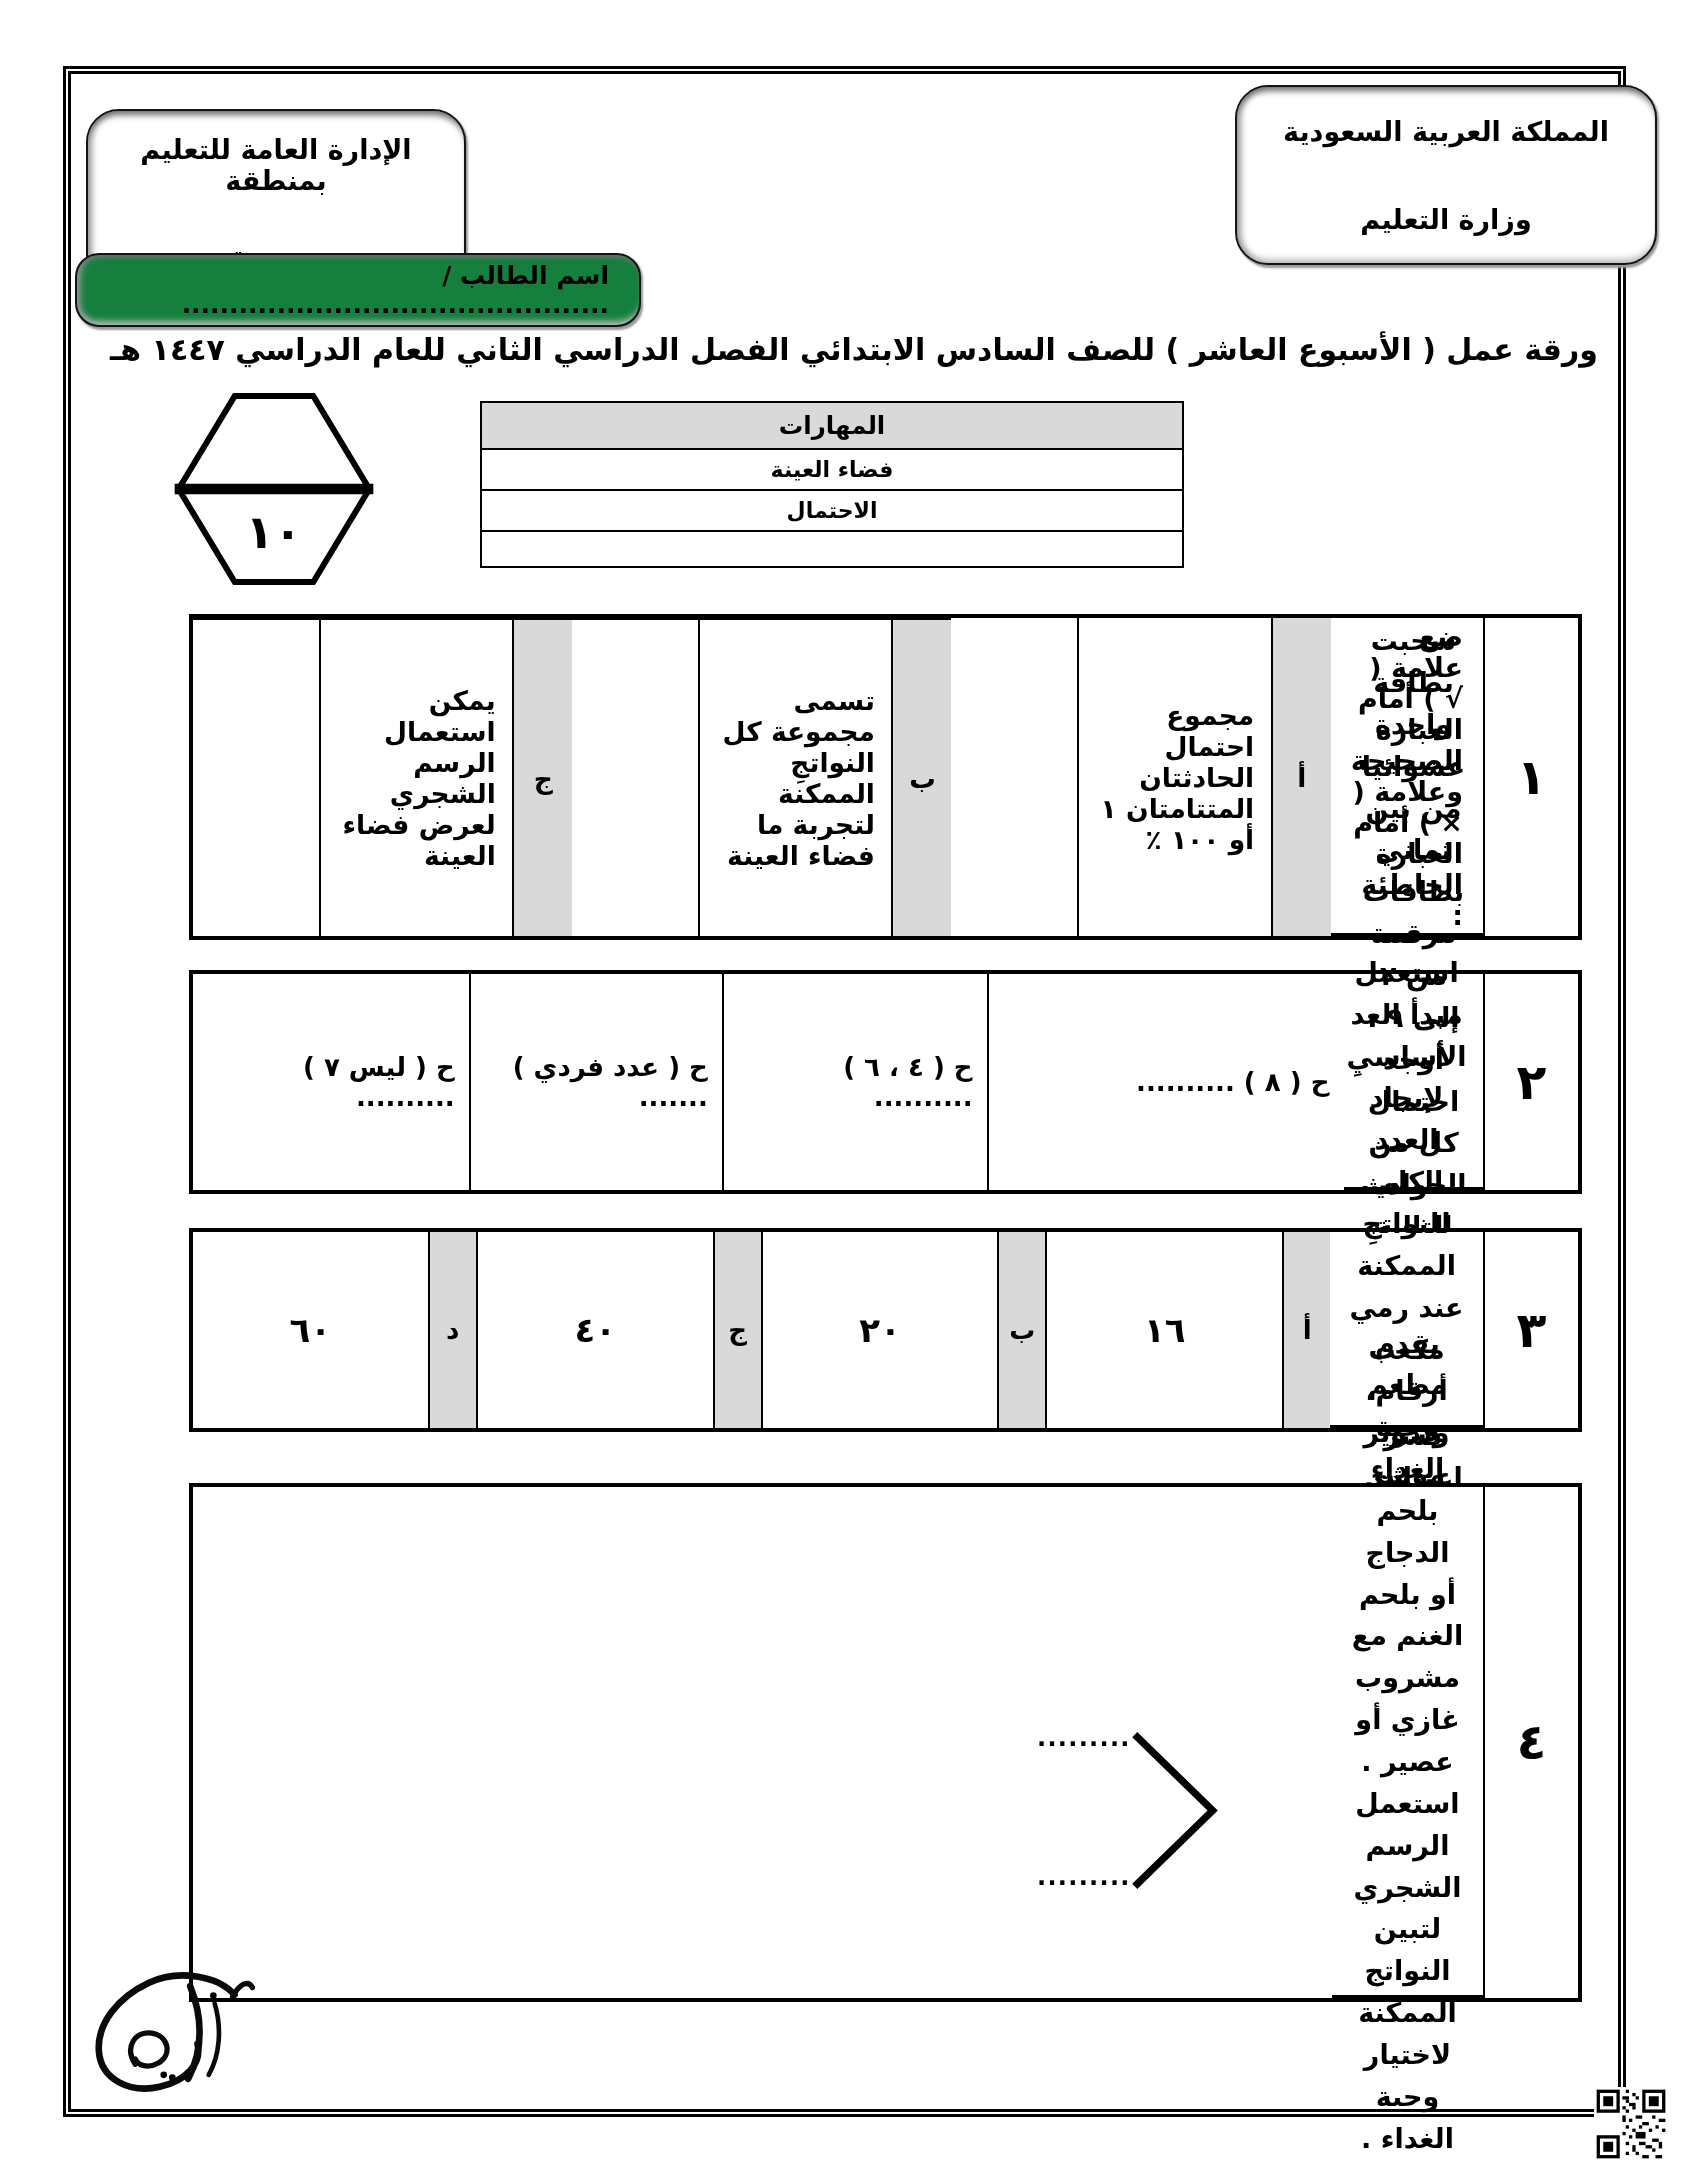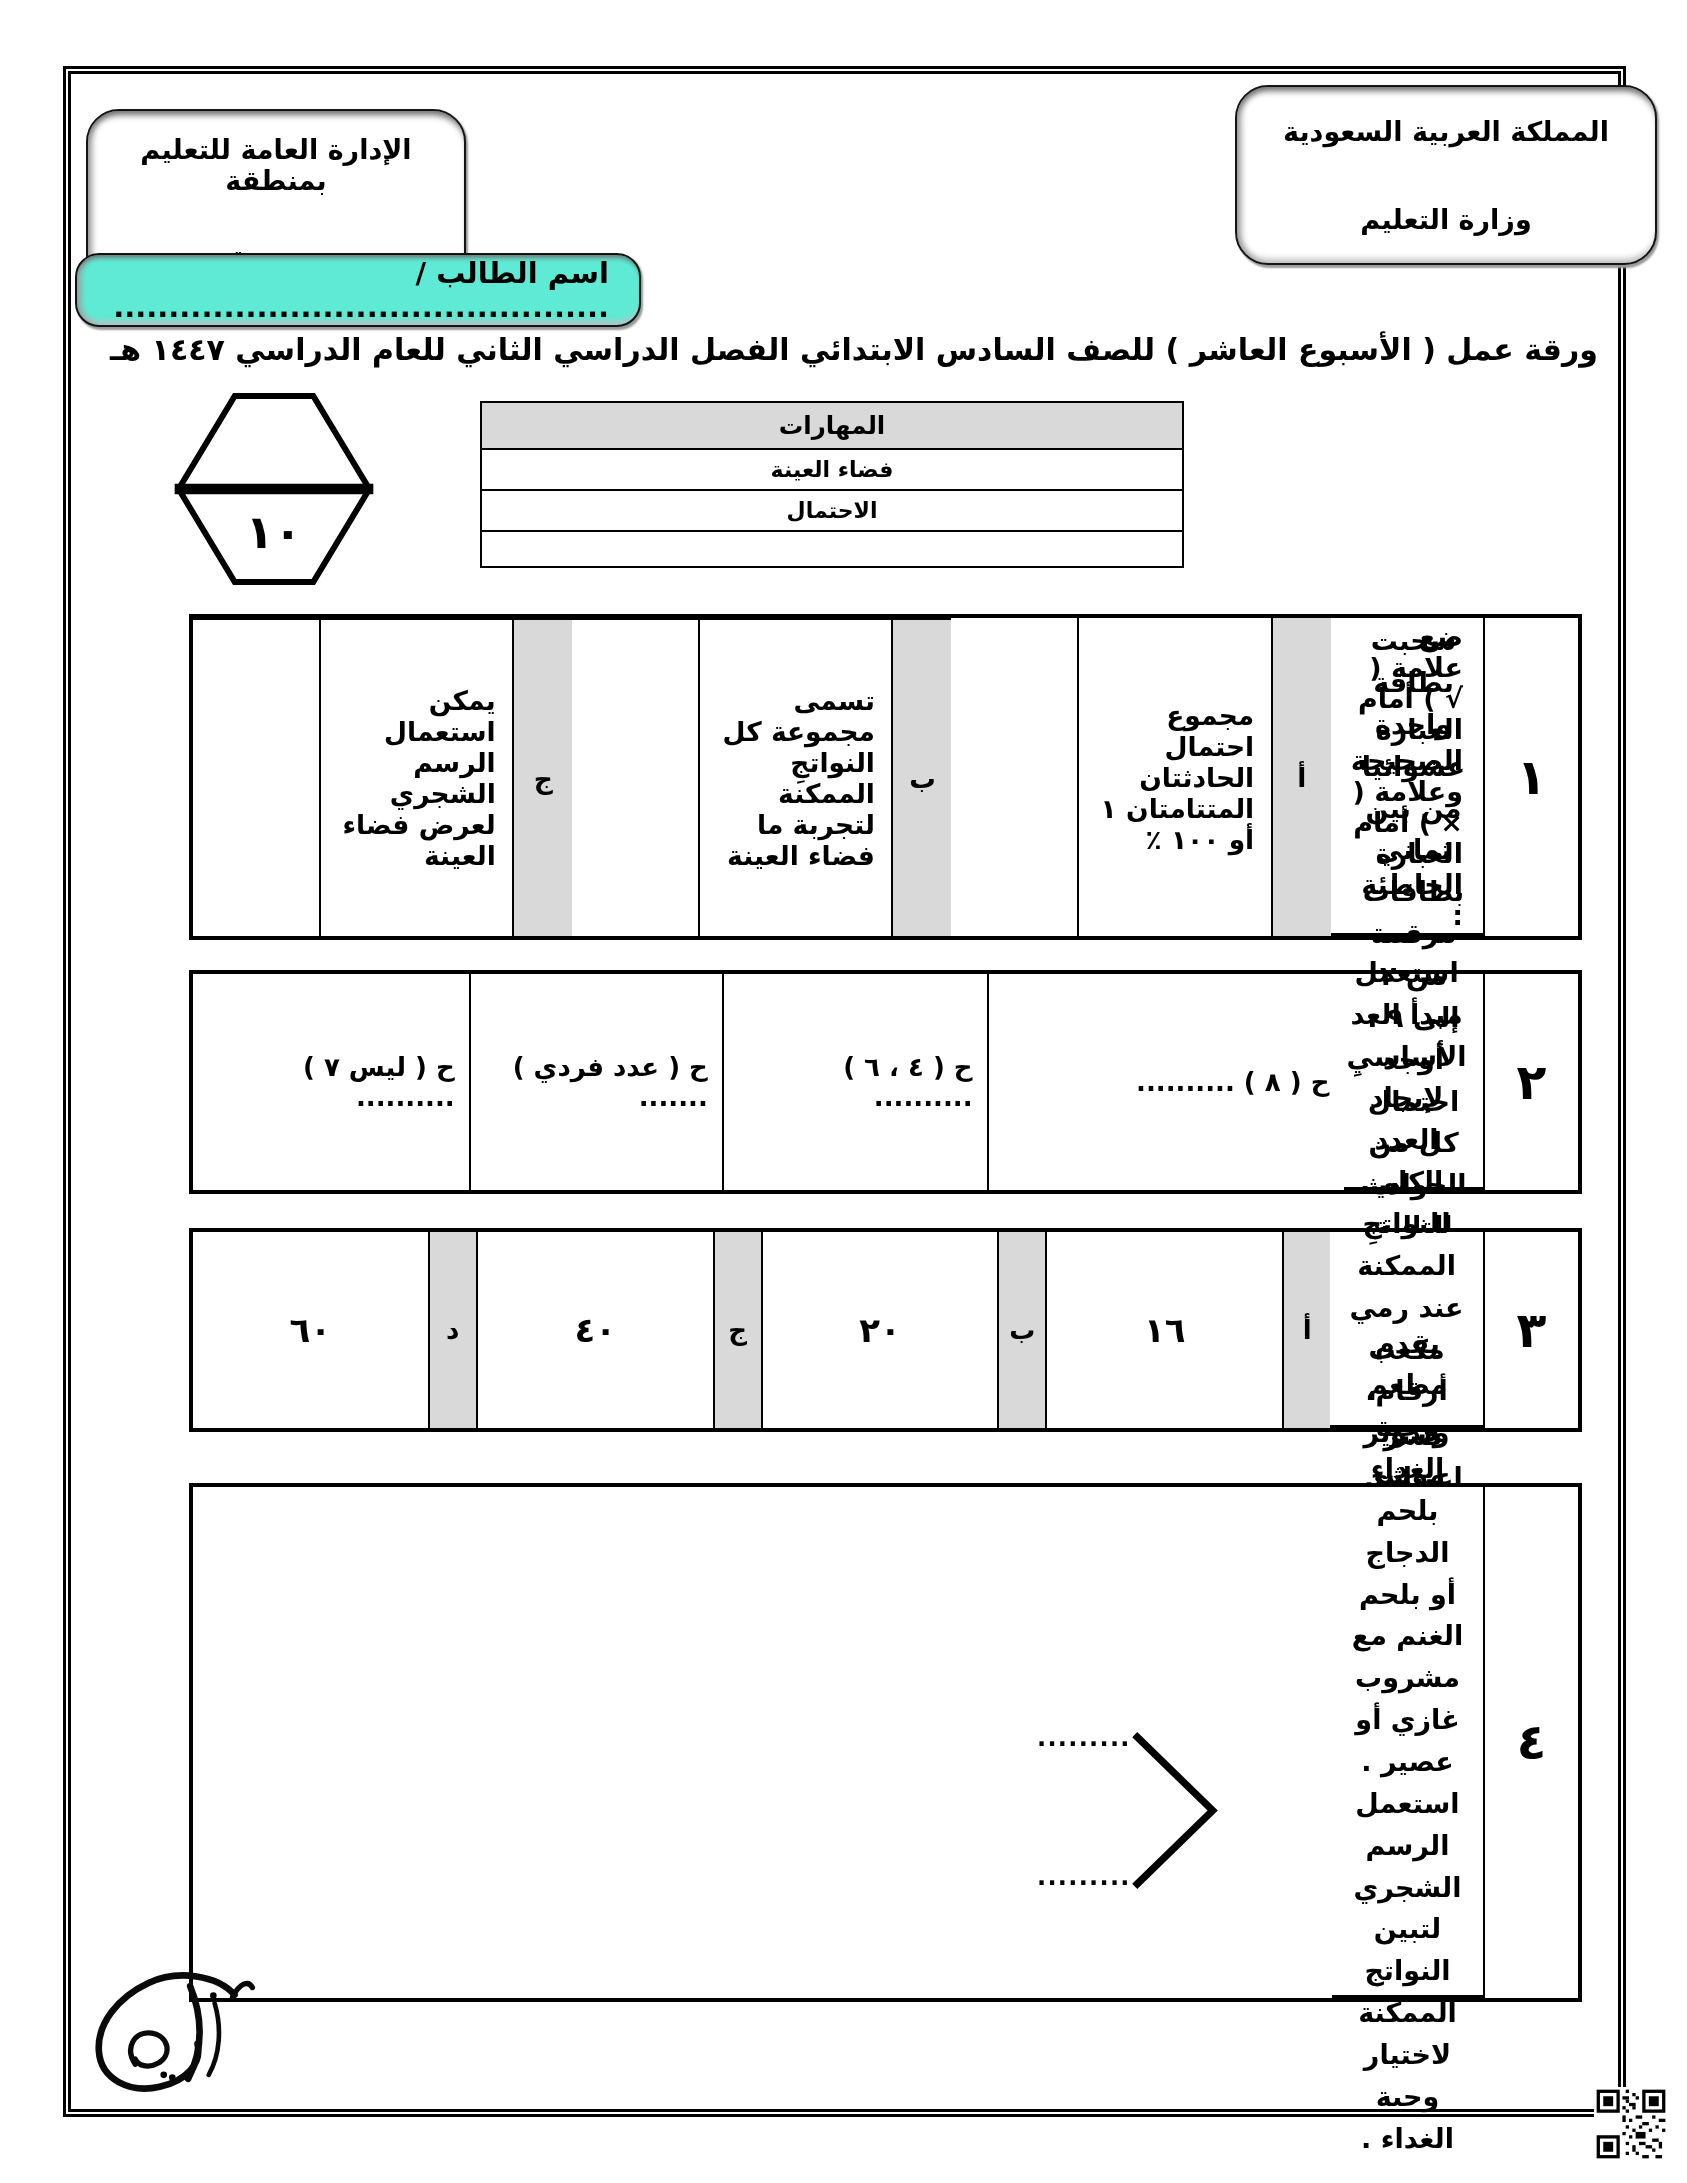--- a/index.html
+++ b/index.html
@@ -23,10 +23,10 @@
   .ministry-box{left:1235px;top:85px;width:422px;height:180px;font-size:27px;}
   .admin-box{left:86px;top:81px;width:380px;height:187px;font-size:27px;margin-top:28px;}
   .name-box{
-    position:absolute;left:75px;top:253px;width:566px;height:74px;background:#5eead4;
+    position:absolute;left:75px;top:253px;width:566px;height:74px;background:#15803d;
     border:2.6px solid #141414;border-radius:24px;box-sizing:border-box;
     box-shadow: inset 0 6.6px 5.3px -4px #6e6e6e, inset 8px 0 6px -4.6px #9a9a9a, inset 0 -8px 6px -4.6px #bfbfbf, 2px 2.6px 2px #9a9a9a;
-    display:flex;align-items:center;font-size:29px;font-weight:bold;padding-right:30px;
+    display:flex;align-items:center;font-size:25px;font-weight:bold;padding-right:30px;
   }
   .title{
     position:absolute;left:93px;top:332px;width:1522px;height:52px;

